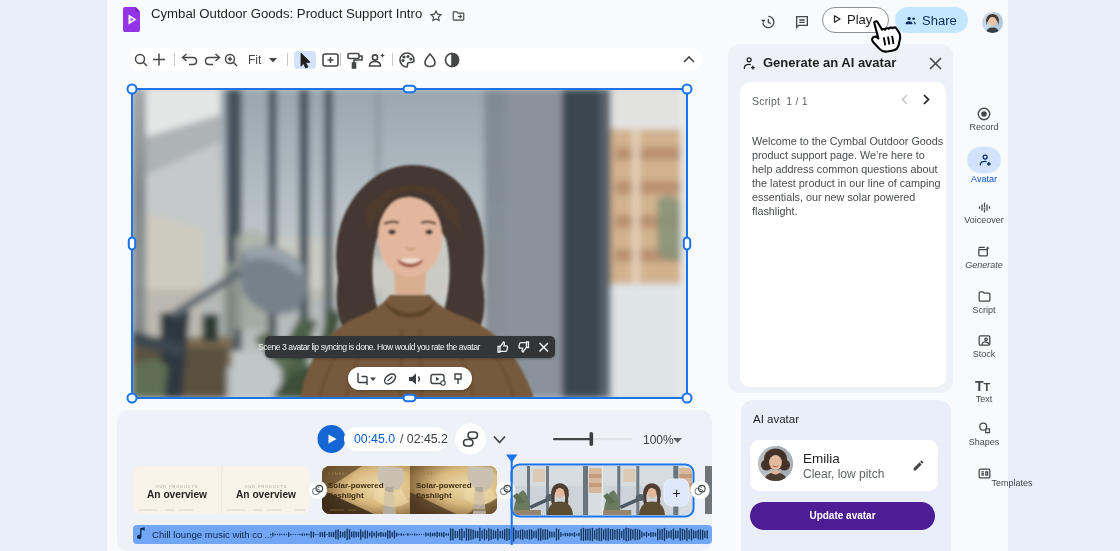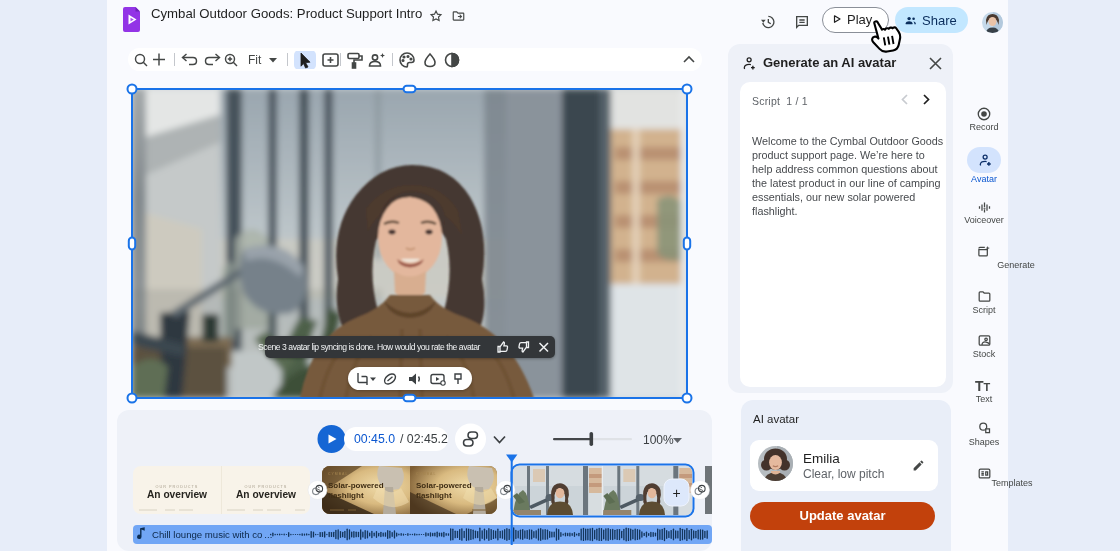--- a/index.html
+++ b/index.html
@@ -347,7 +347,7 @@
       <path d="M3 7 Q3 5.5 4.5 5.5 h8 M16.5 9 v8.5 q0 1.5 -1.5 1.5 h-10.5 q-1.5 0 -1.5 -1.5 v-8.5 h13.5 z"></path>
       <path d="M17 3 l.9 2.6 2.6.9 -2.6.9 -.9 2.6 -.9-2.6 -2.6-.9 2.6-.9 z" fill="#444746" stroke="none"></path>
     </svg>
-  <div class="sblabel" style="left:992px;top:260px;">Generate</div>
+  <div class="sblabel" style="left:960px;top:260px;font-style:italic;">Generate</div>
   <svg class="abs" style="left:977px;top:289px" width="15" height="15" viewBox="0 0 24 24" fill="none" stroke="#444746" stroke-width="2">
       <path d="M3.5 6 Q3.5 4.5 5 4.5 L9.5 4.5 L11.5 6.5 L19 6.5 Q20.5 6.5 20.5 8 L20.5 18 Q20.5 19.5 19 19.5 L5 19.5 Q3.5 19.5 3.5 18 Z"></path>
     </svg>

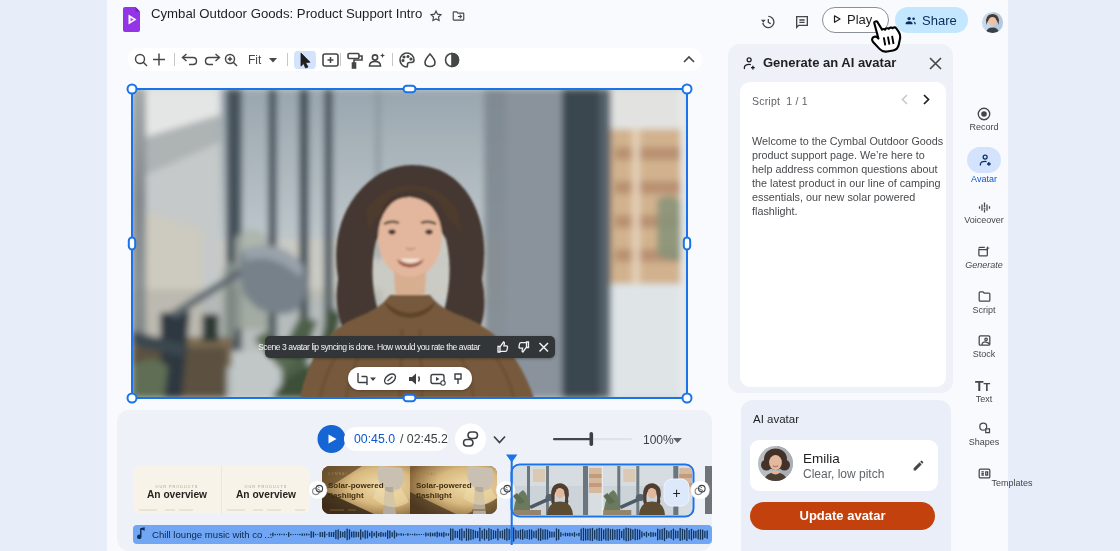--- a/index.html
+++ b/index.html
@@ -324,7 +324,7 @@
   <svg class="abs" style="left:912px;top:459px" width="13" height="13" viewBox="0 0 24 24">
       <path fill="#444746" d="M3 17.2 V21 h3.8 L17.8 10 14 6.2 Z M20.7 7.1 a1 1 0 0 0 0-1.4 L18.3 3.3 a1 1 0 0 0-1.4 0 L15.1 5.1 18.9 8.9 Z"></path>
     </svg>
-  <div class="abs" style="left:750px;top:502px;width:185px;height:28px;background:#c2410c;border-radius:14px;text-align:center;line-height:28px;font-size:13px;font-weight:bold;color:#fff;">Update avatar</div>
+  <div class="abs" style="left:750px;top:502px;width:185px;height:28px;background:#4c1d95;border-radius:14px;text-align:center;line-height:28px;font-size:10px;font-weight:bold;color:#fff;">Update avatar</div>
 
   <div class="abs" style="left:967px;top:147px;width:34px;height:26px;background:#d3e3fd;border-radius:14px;"></div>
   <svg class="abs" style="left:976px;top:106px" width="16" height="16" viewBox="0 0 24 24">

